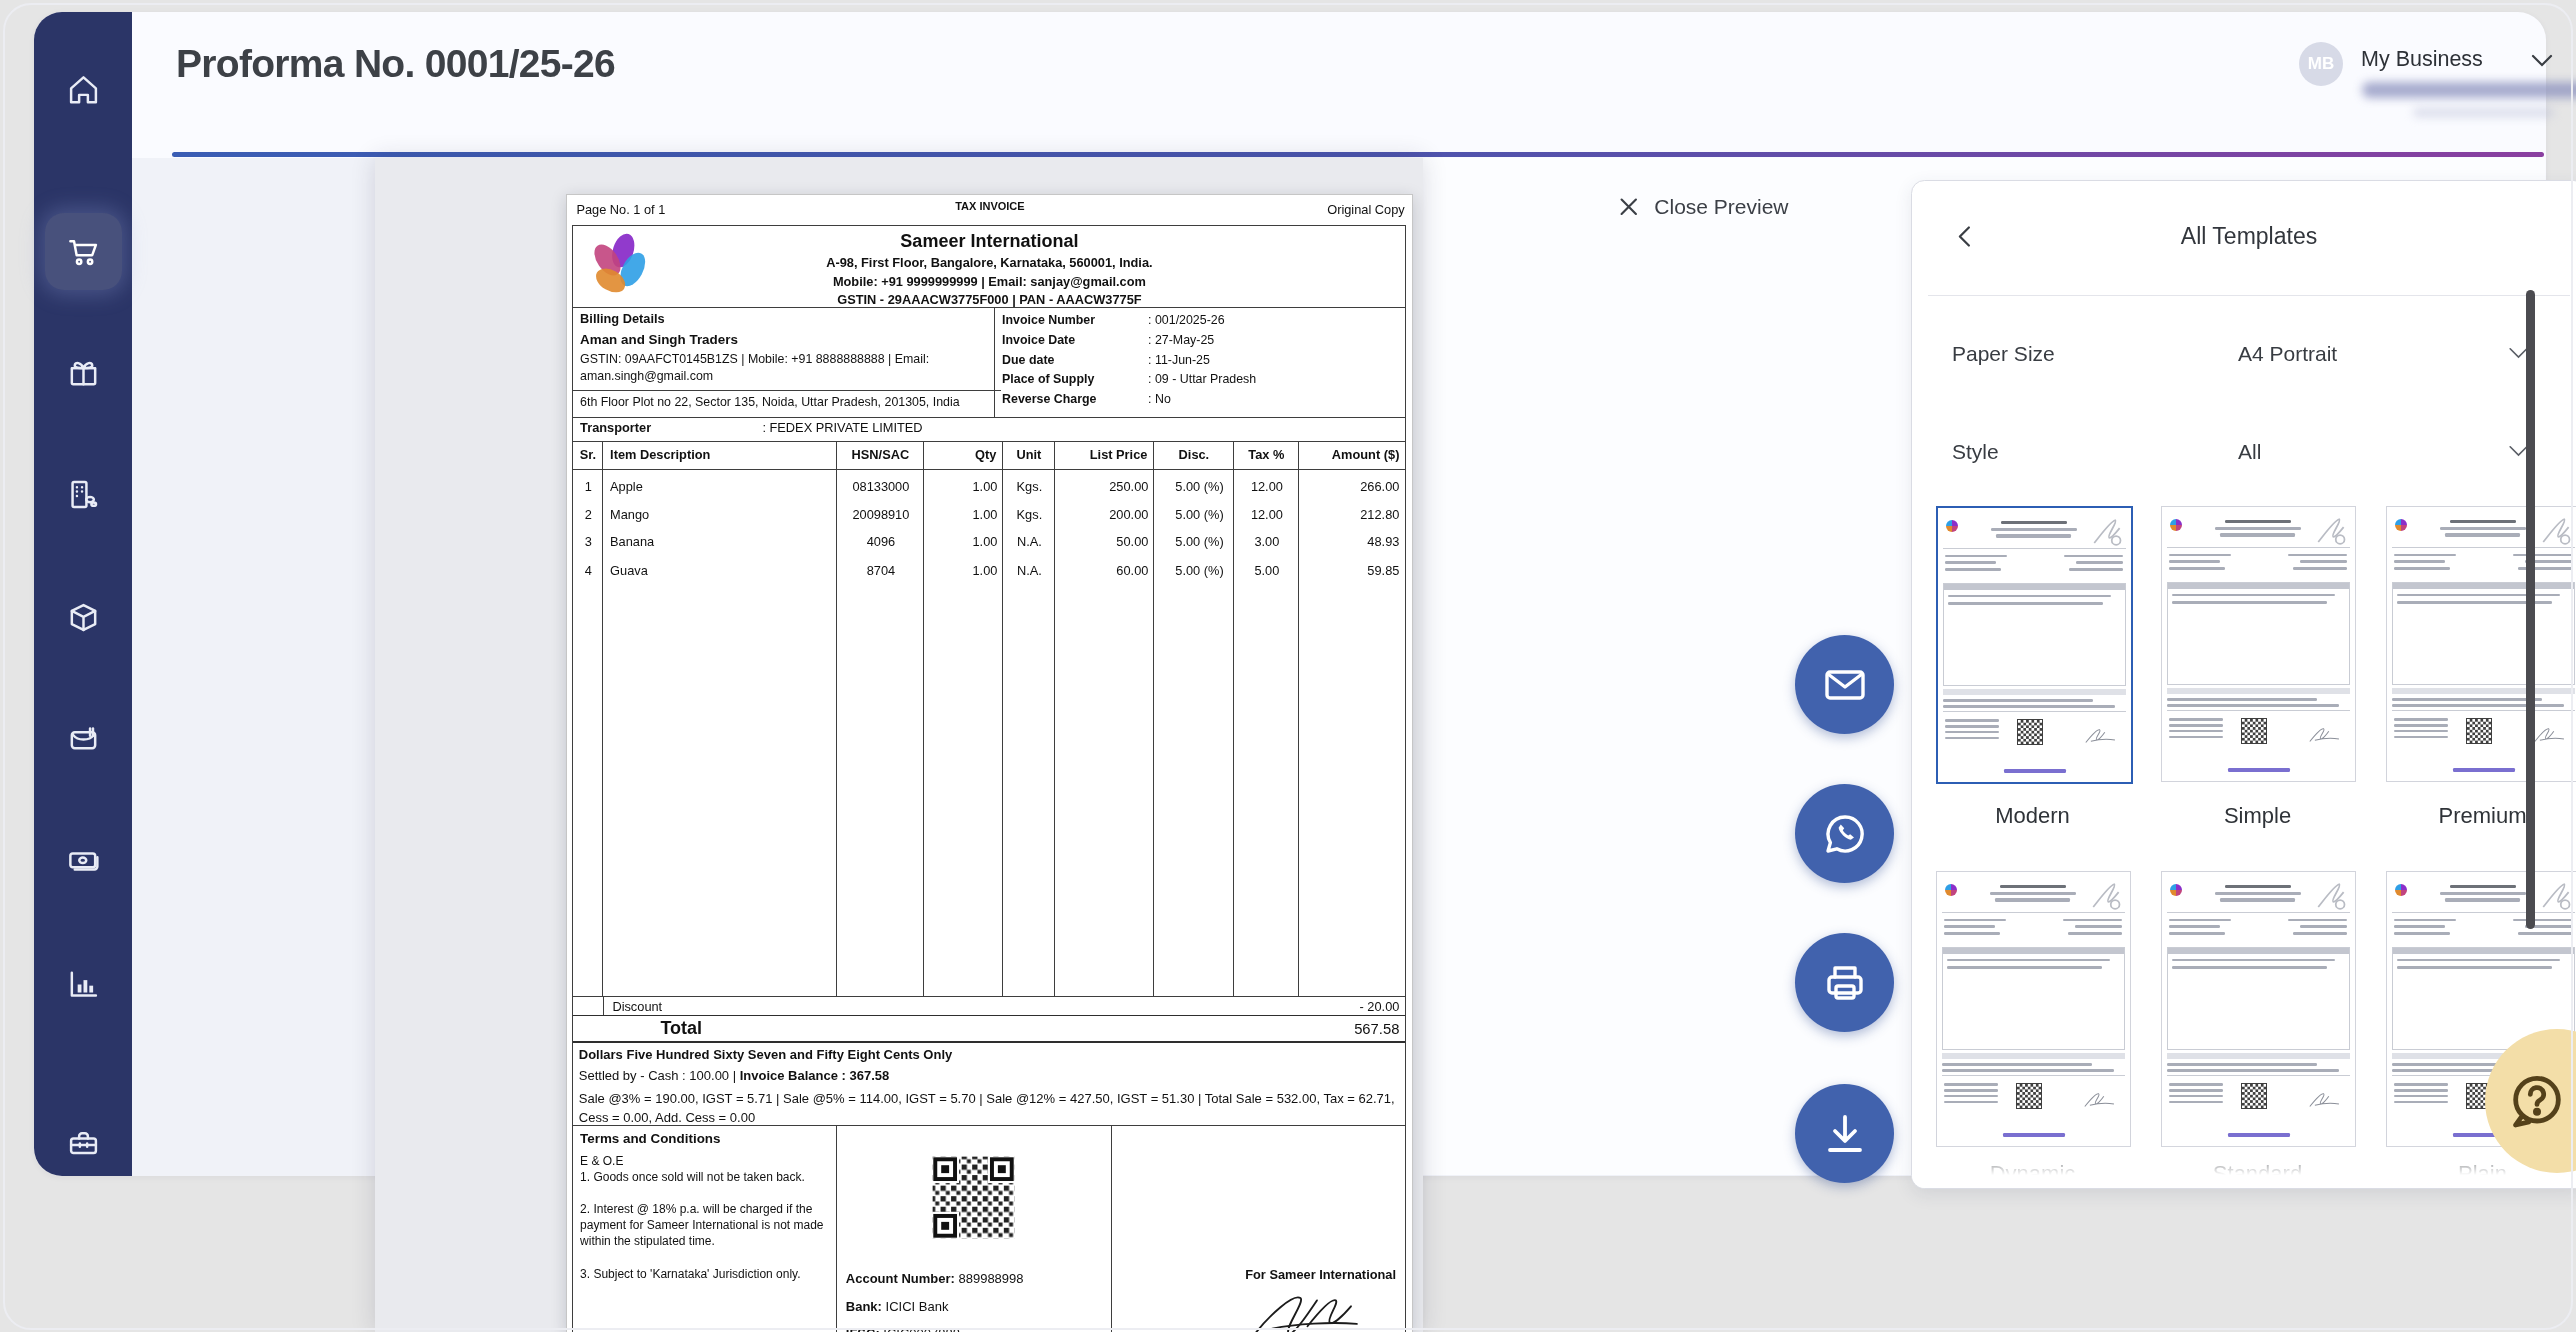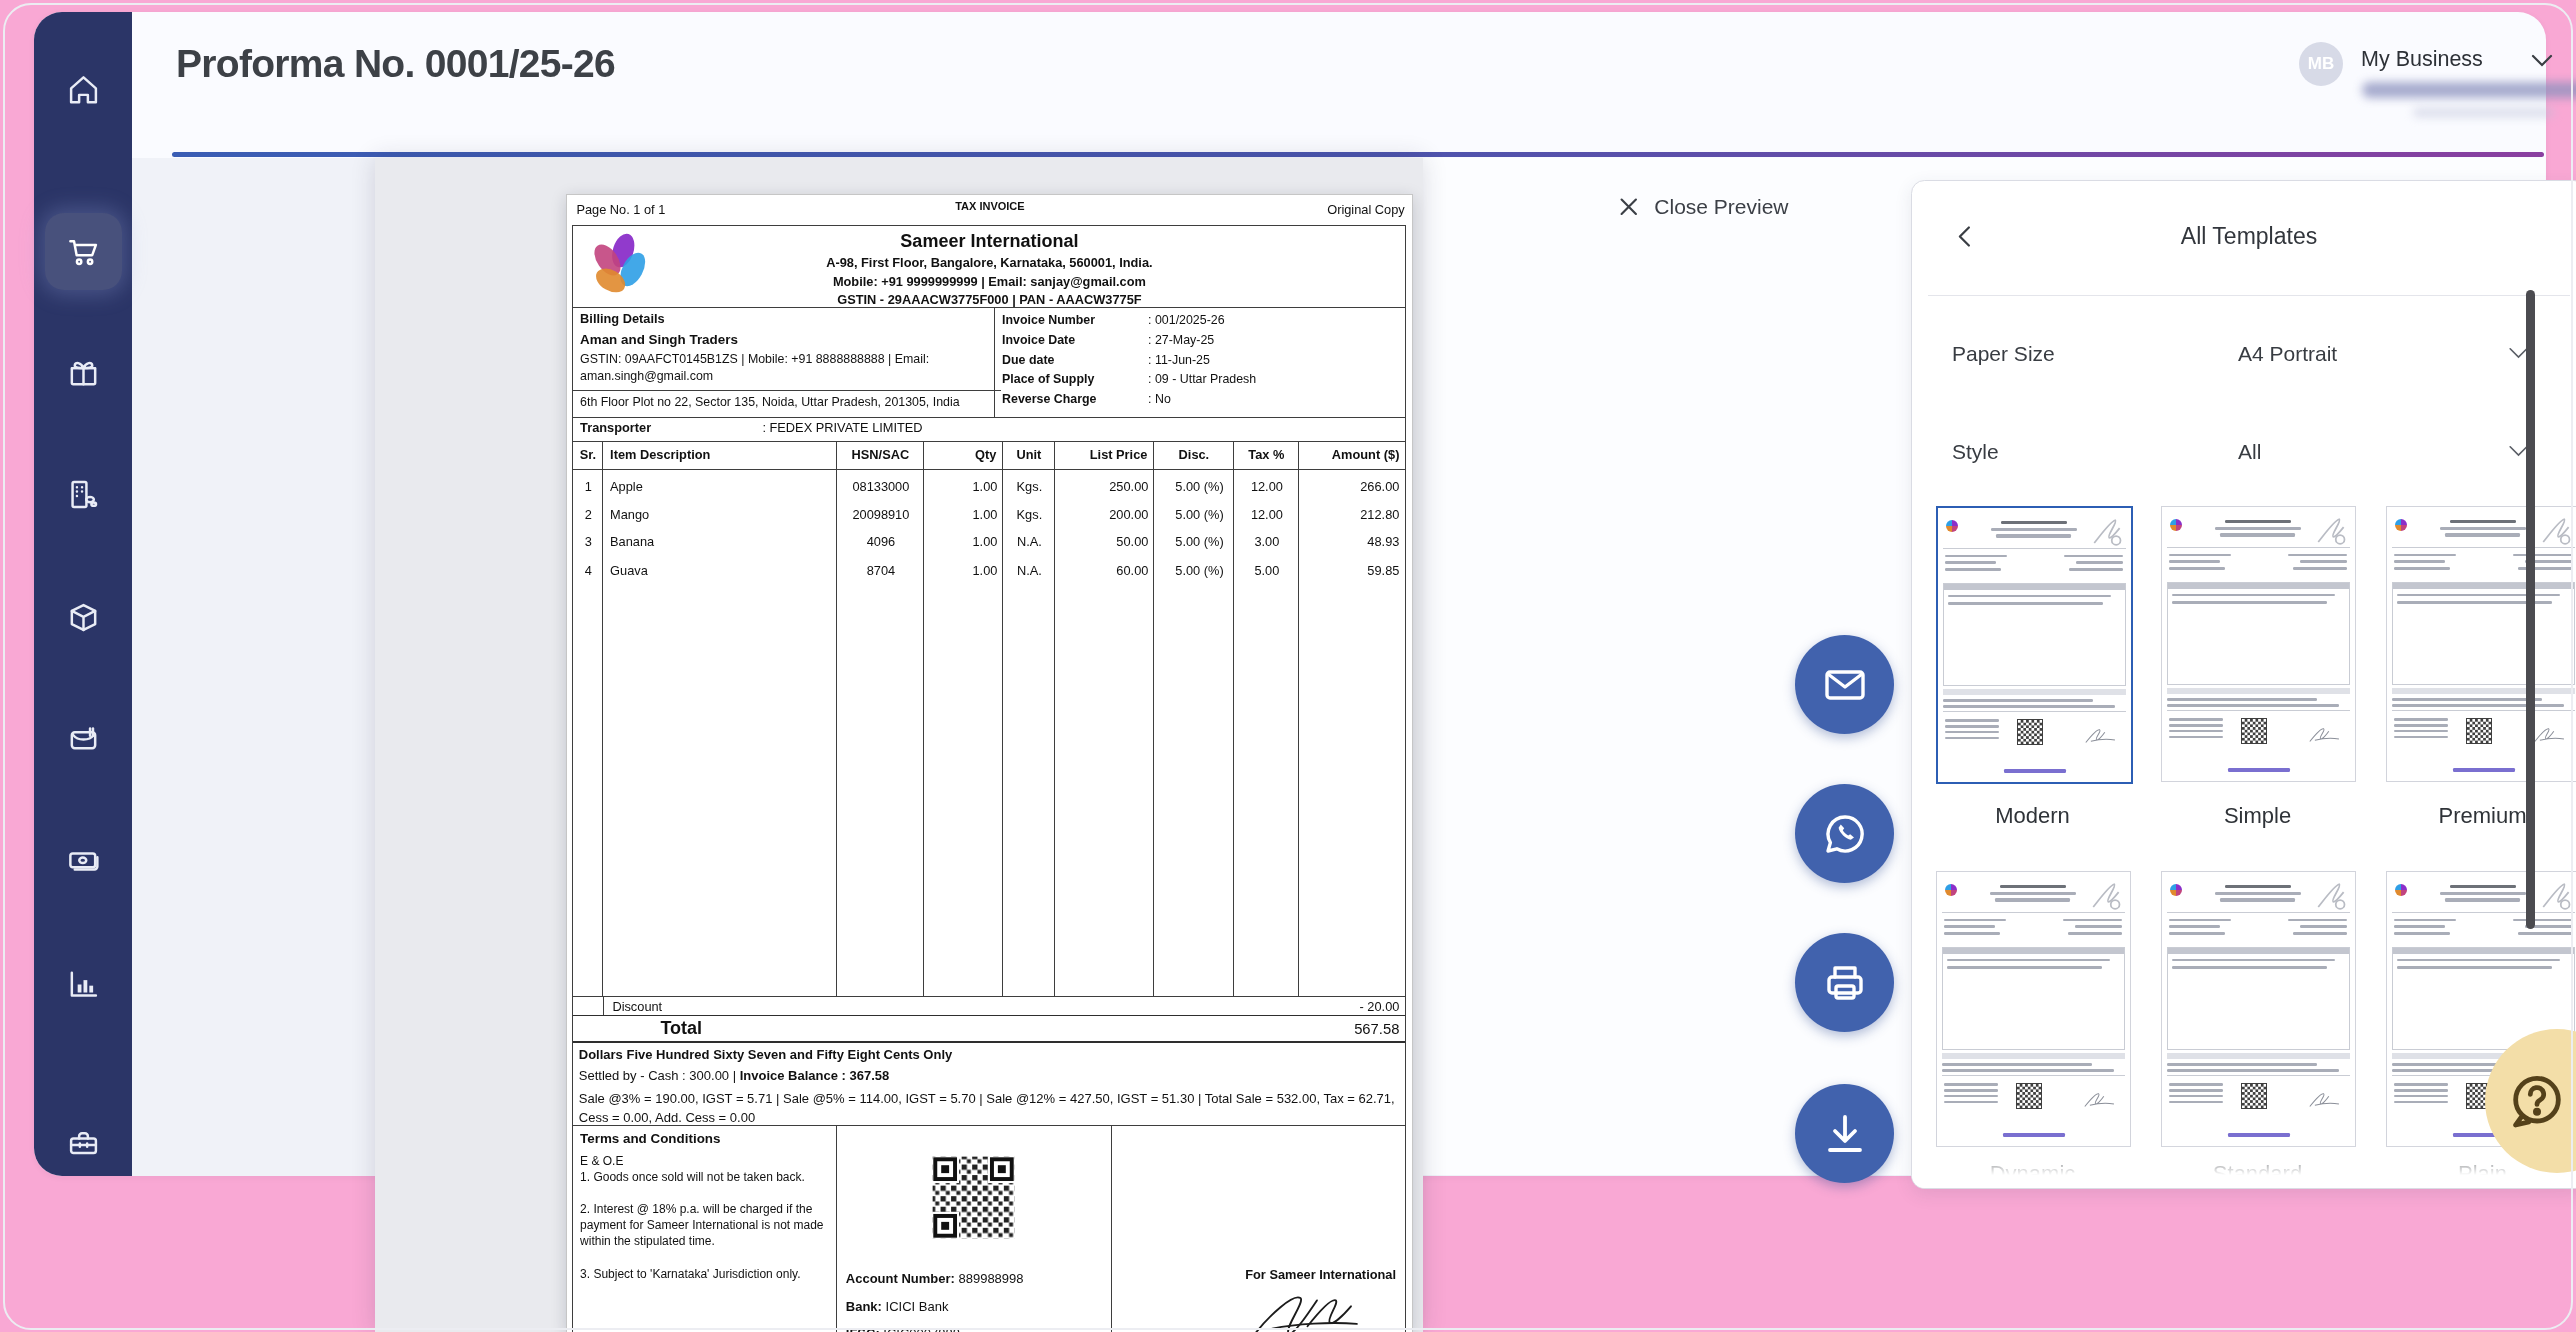--- a/index.html
+++ b/index.html
@@ -3,7 +3,7 @@
 <meta charset="utf-8">
 <style>
   html,body{margin:0;padding:0;background:#fff;}
-  .stage{position:relative;width:2576px;height:1333px;overflow:hidden;background:#f9a8d4;
+  .stage{position:relative;width:2576px;height:1333px;overflow:hidden;background:#e5e5e5;
          font-family:"Liberation Sans",sans-serif;color:#3c4045;}
   .abs{position:absolute;}
 

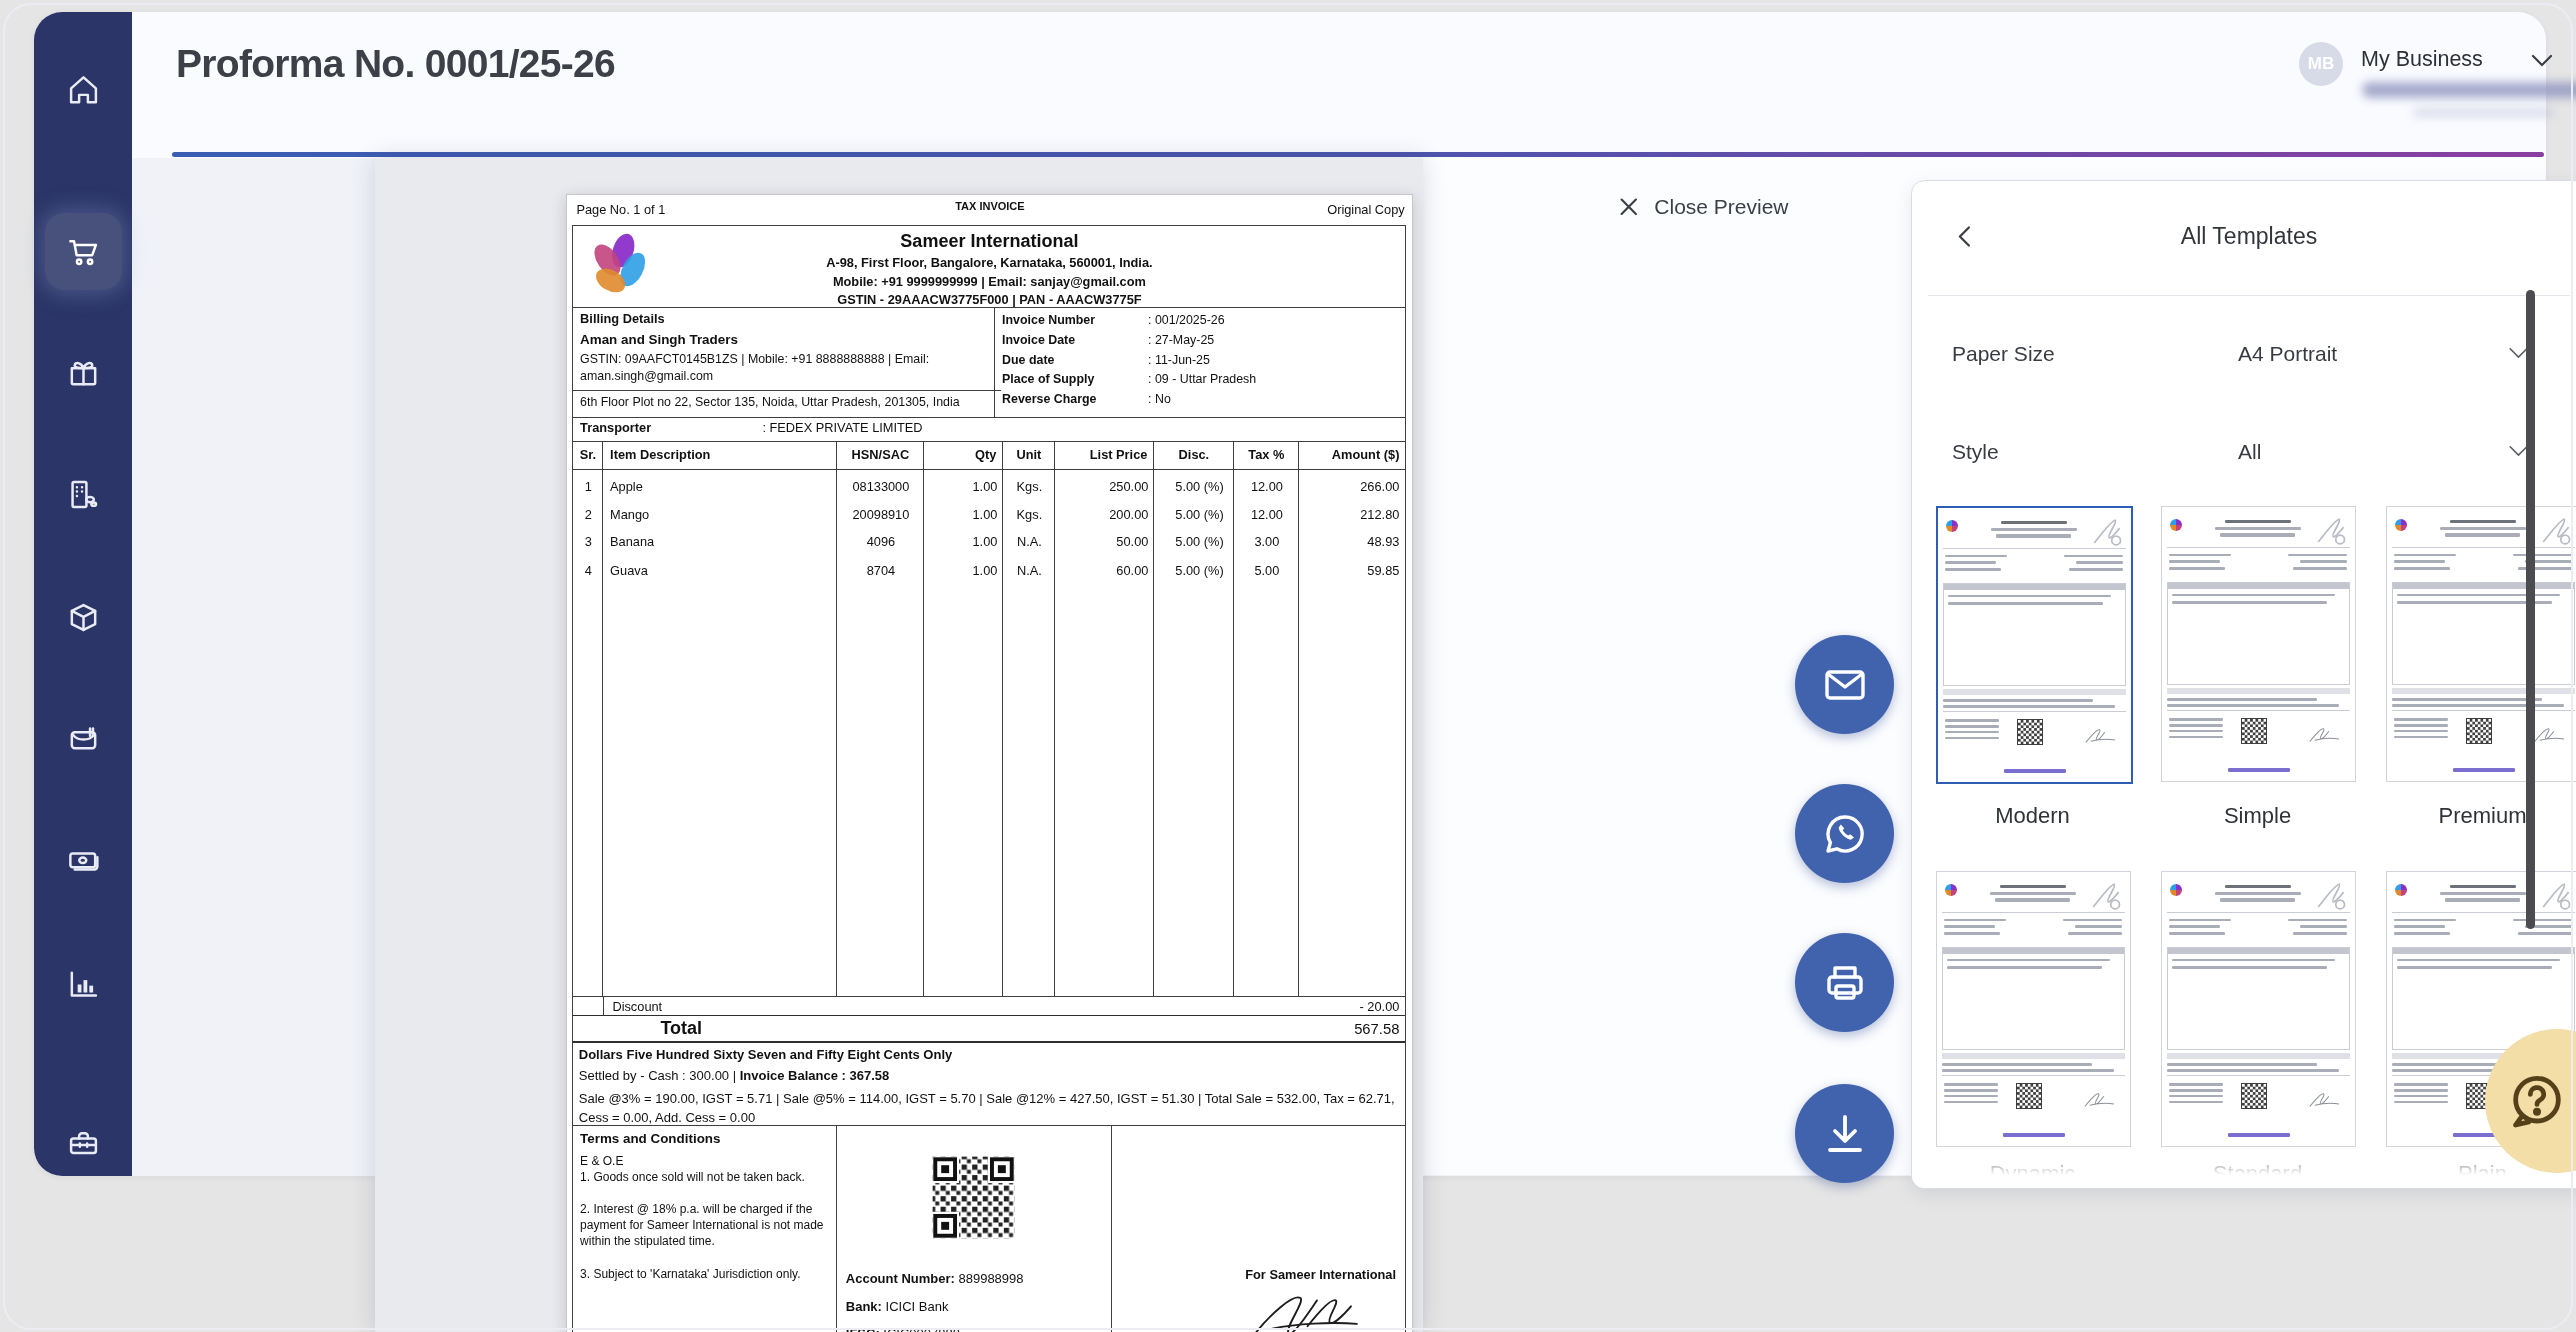--- a/index.html
+++ b/index.html
@@ -728,7 +728,7 @@
 
       <div class="words">
         <div class="w1">Dollars Five Hundred Sixty Seven and Fifty Eight Cents Only</div>
-        <div class="w2"><span>Settled by - Cash : 300.00 | </span><b>Invoice Balance : 367.58</b></div>
+        <div class="w2"><span>Settled by - Cash : 100.00 | </span><b>Invoice Balance : 367.58</b></div>
         <div class="w3">Sale @3% = 190.00, IGST = 5.71 | Sale @5% = 114.00, IGST = 5.70 | Sale @12% = 427.50, IGST = 51.30 | Total Sale = 532.00, Tax = 62.71, Cess = 0.00, Add. Cess = 0.00</div>
       </div>
 

